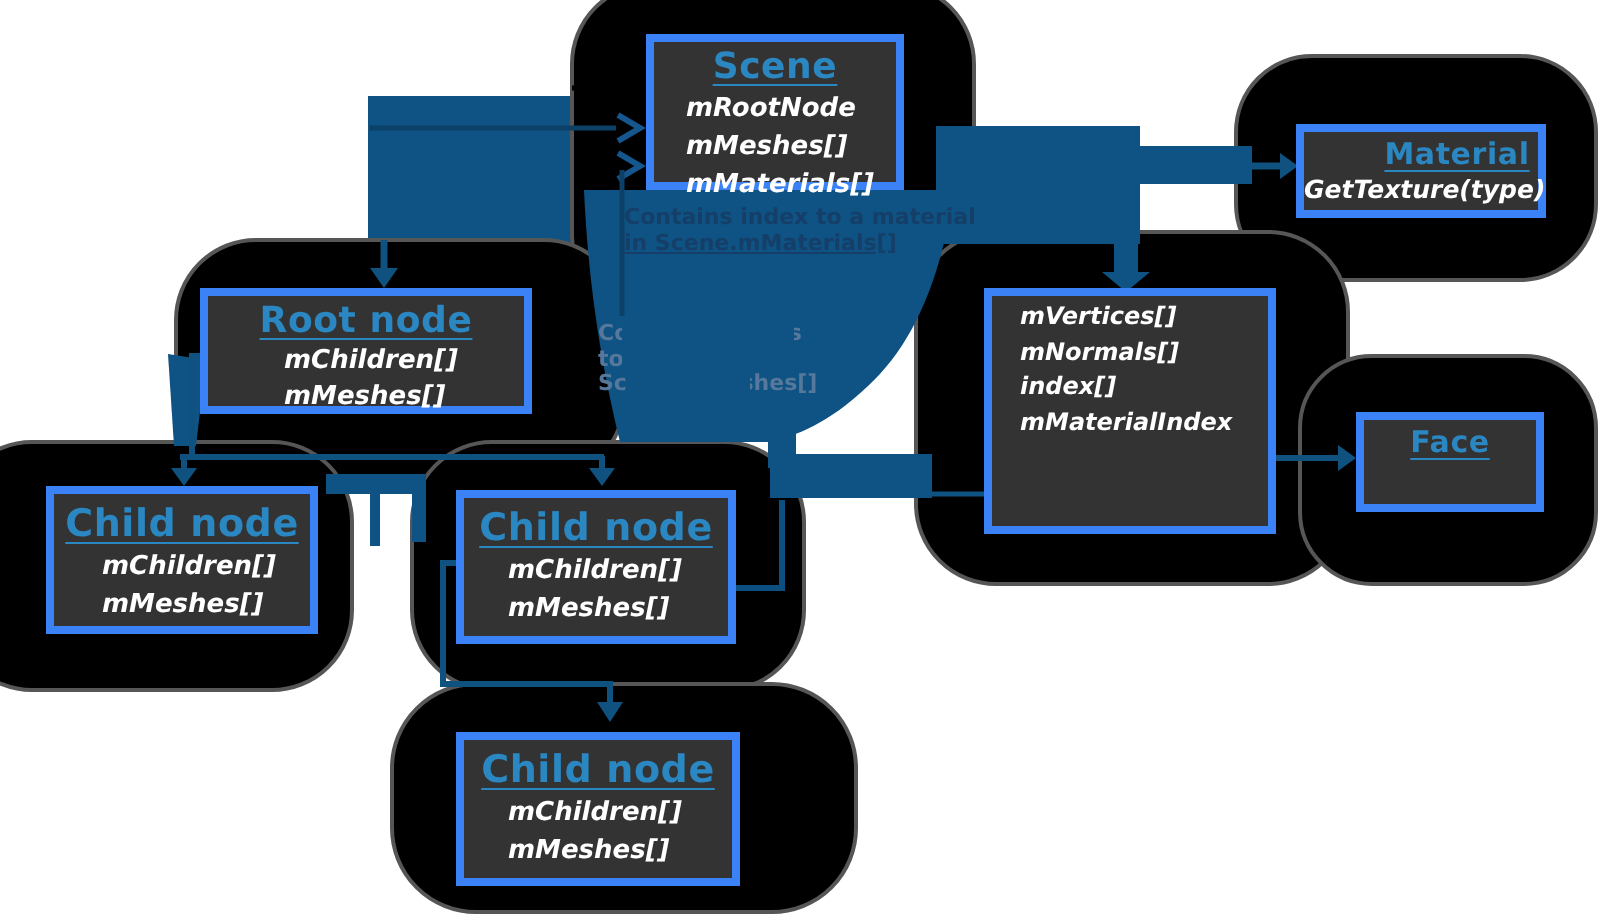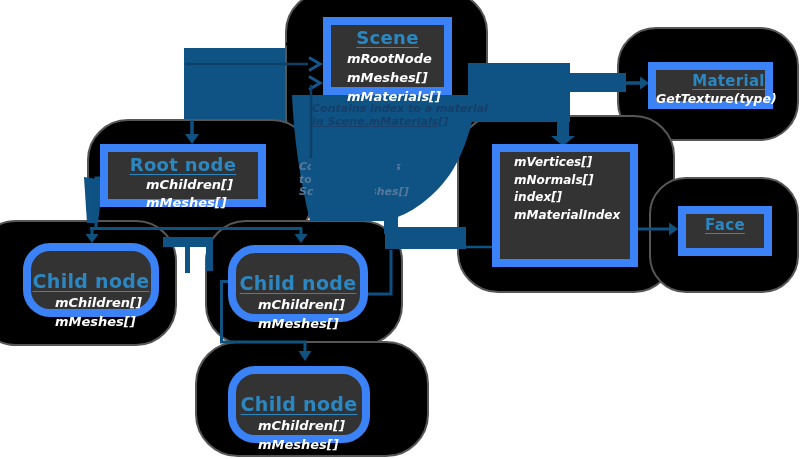--- a/index.html
+++ b/index.html
@@ -9,7 +9,7 @@
   }
   #conn{position:absolute;left:0;top:0;width:800px;height:459px;}
   .box{
-    position:absolute;background:#333333;border:8px solid #3b82f6;box-sizing:border-box;
+    position:absolute;background:#333333;border:4px solid #3b82f6;box-sizing:border-box;
     z-index:30;
   }
   .box .t{

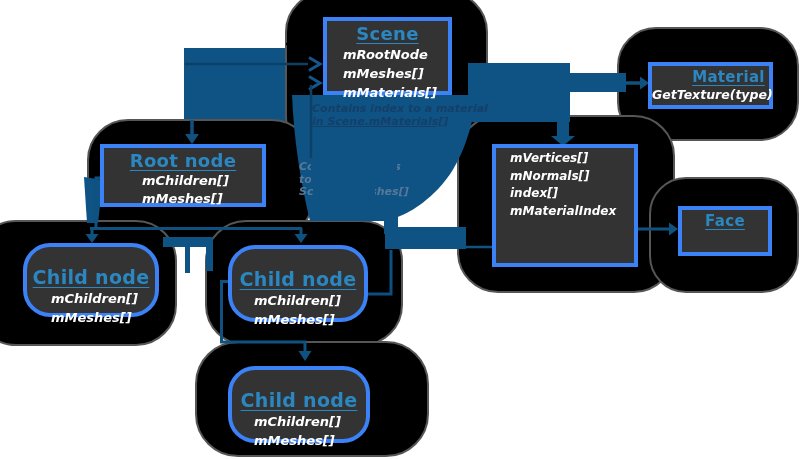--- a/index.html
+++ b/index.html
@@ -51,7 +51,7 @@
   #box-child-bot{left:228px;top:366px;width:142px;height:77px;}
   #box-child-bot .f{padding-left:22px;}
   
-  .note{position:absolute;z-index:20;font-weight:bold;font-style:italic;white-space:nowrap;}
+  .note{position:absolute;z-index:20;font-weight:bold;white-space:nowrap;}
   #note-material{left:312px;top:103px;font-size:11px;line-height:12.5px;color:#153f68;}
   #note-material .u{text-decoration:underline;}
   #note-mesh{left:299px;top:161px;font-size:11px;line-height:12.5px;color:#56789a;}

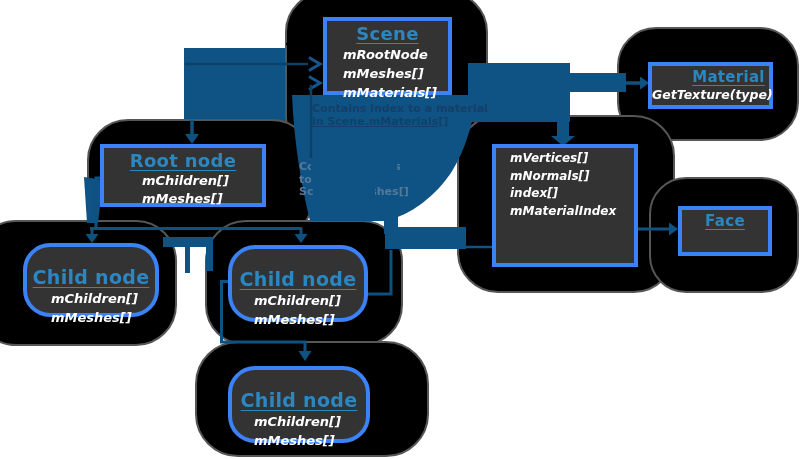--- a/index.html
+++ b/index.html
@@ -41,7 +41,7 @@
   #box-face .t{font-size:15px;line-height:19px;}
   #box-face .f{font-size:12.5px;line-height:17px;text-align:center;}
   
-  .childbox{padding-top:18px;border-radius:27px;}
+  .childbox{padding-top:3px;}
   .childbox .t{font-size:19px;line-height:25px;}
   .childbox .f{font-size:13px;line-height:18.5px;}
   #box-child-left{left:23px;top:243px;width:136px;height:74px;}

